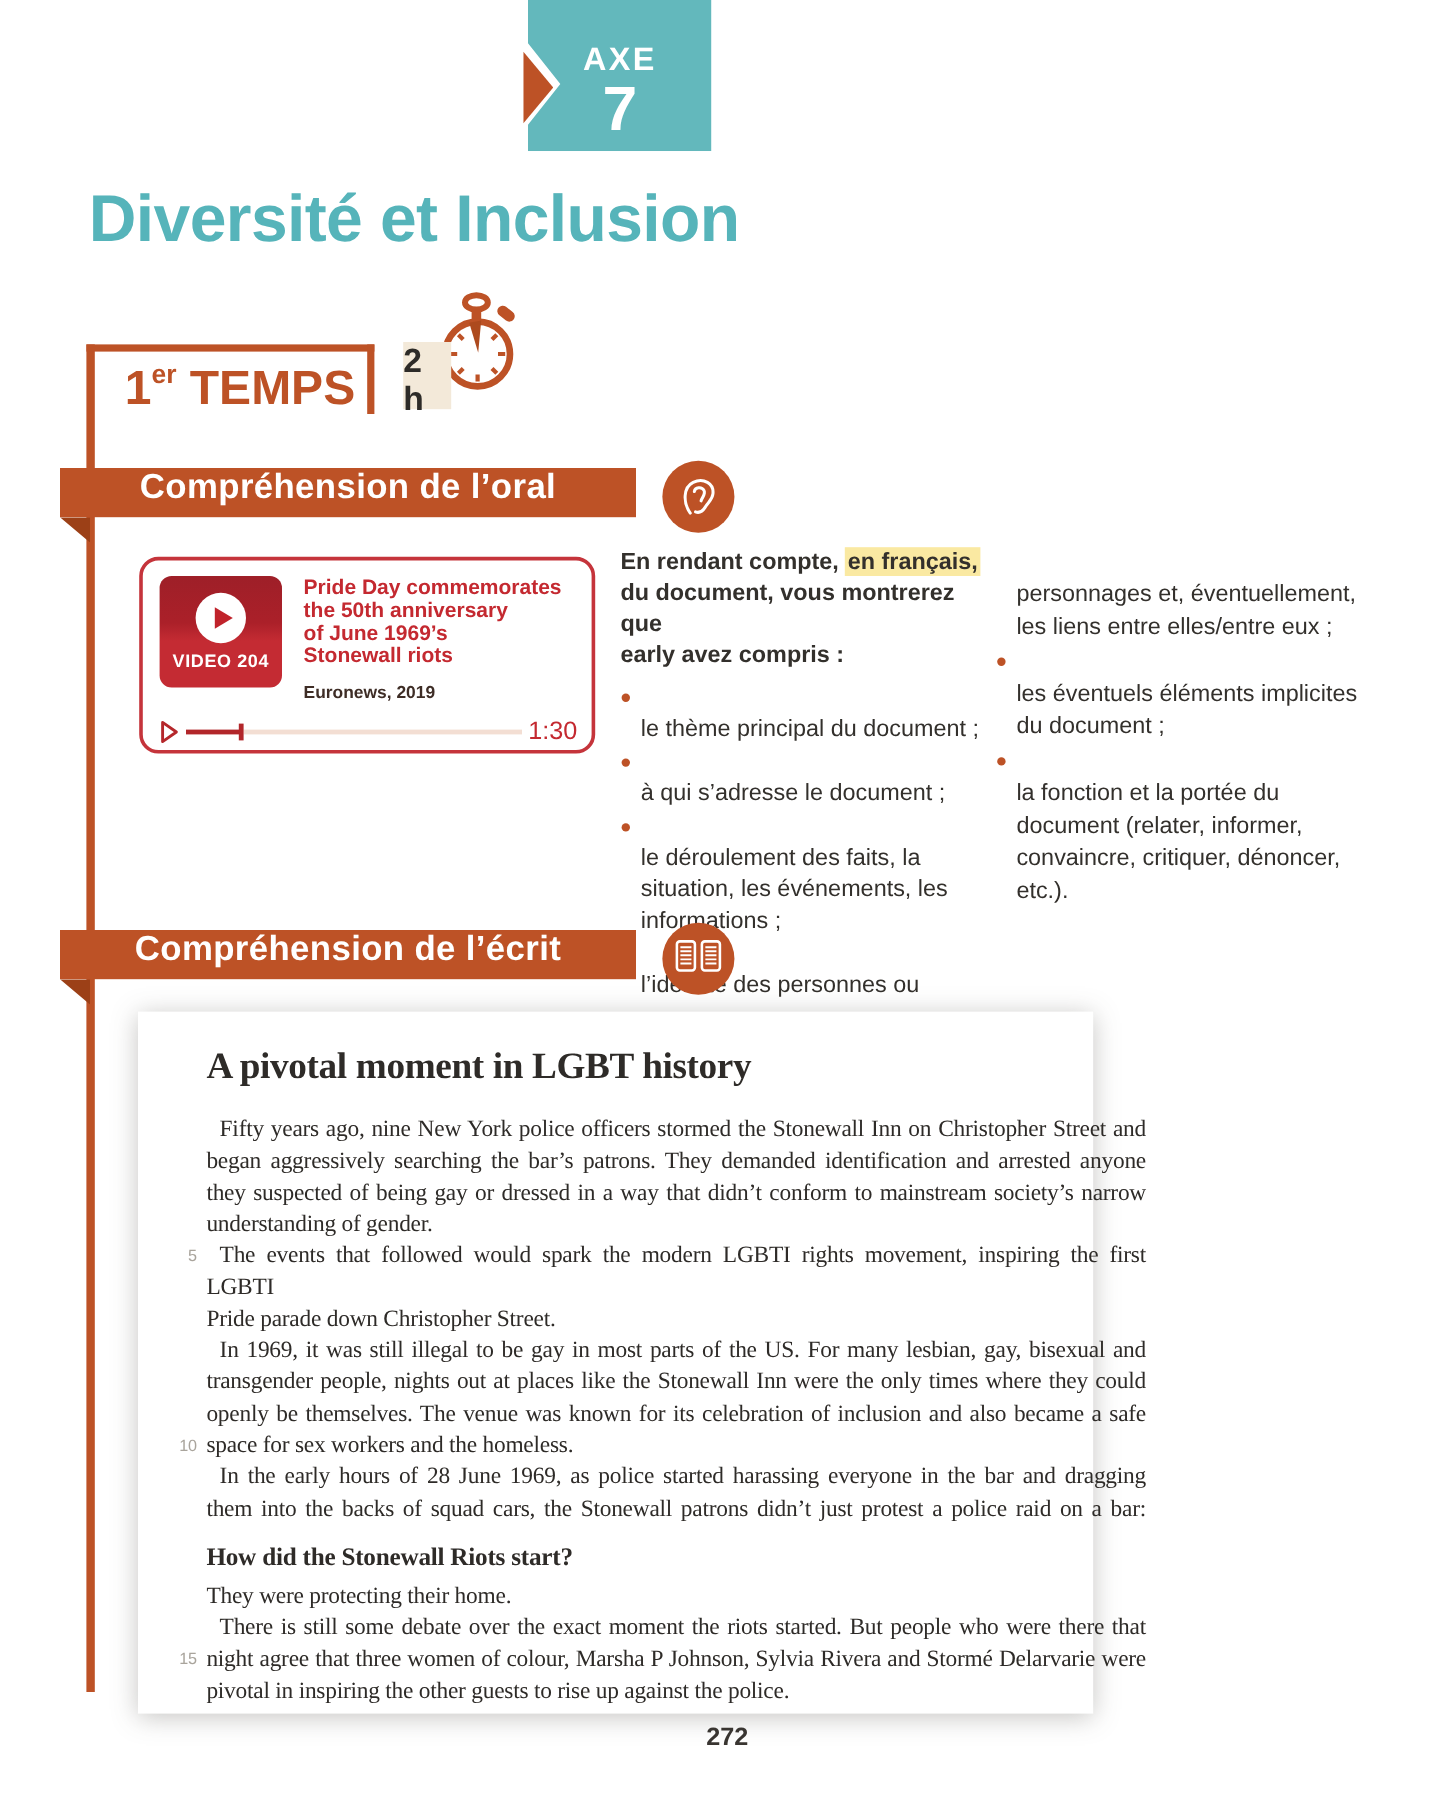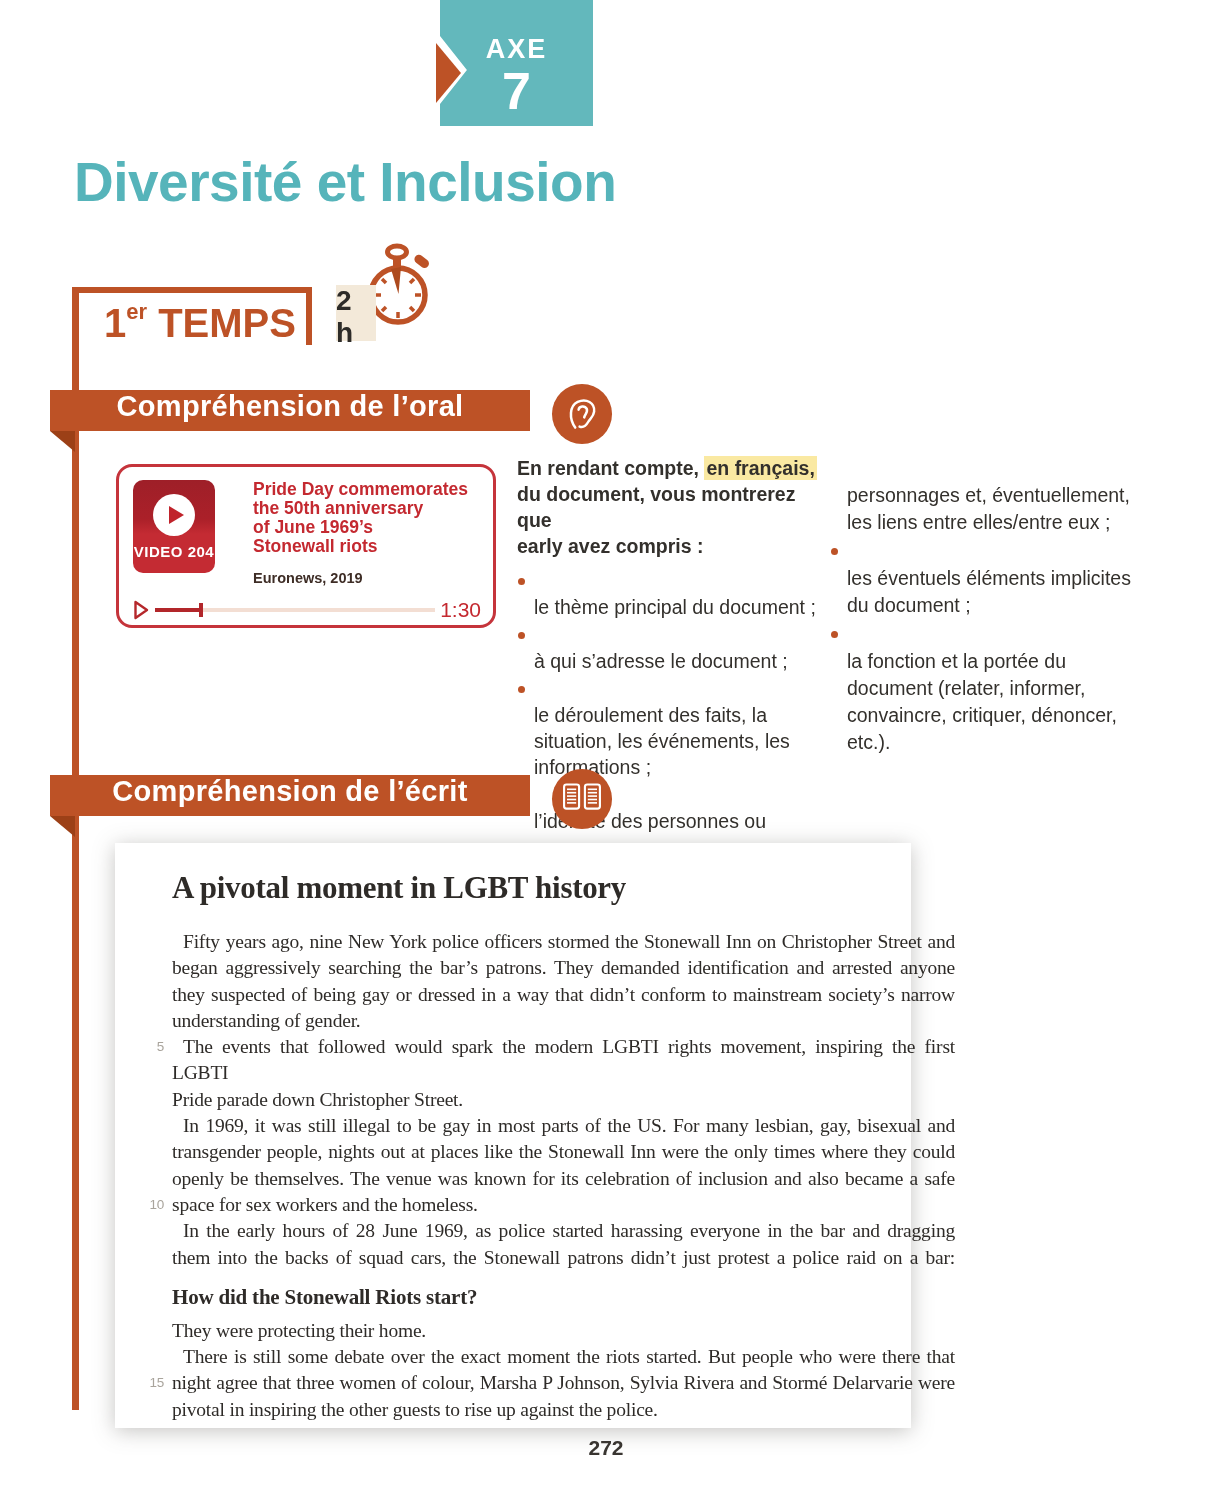--- a/index.html
+++ b/index.html
@@ -56,7 +56,7 @@
   
   .video-card{position:absolute;left:116px;top:464px;width:380px;height:164px;
     border:3px solid #c5343b;border-radius:16px;background:#fff;}
-  .v-badge{position:absolute;left:14px;top:13px;width:82px;height:93px;border-radius:10px;
+  .v-badge{position:absolute;left:14px;top:13px;width:102px;height:93px;border-radius:10px;
     background:linear-gradient(180deg,var(--red-dark) 0%,#ab2029 42%,#c42b33 58%,#c42b33 100%);
     display:flex;flex-direction:column;align-items:center;justify-content:center;}
   .v-play{width:42px;height:42px;border-radius:50%;background:#fff;display:flex;align-items:center;justify-content:center;margin-bottom:7px;cursor:pointer;}

